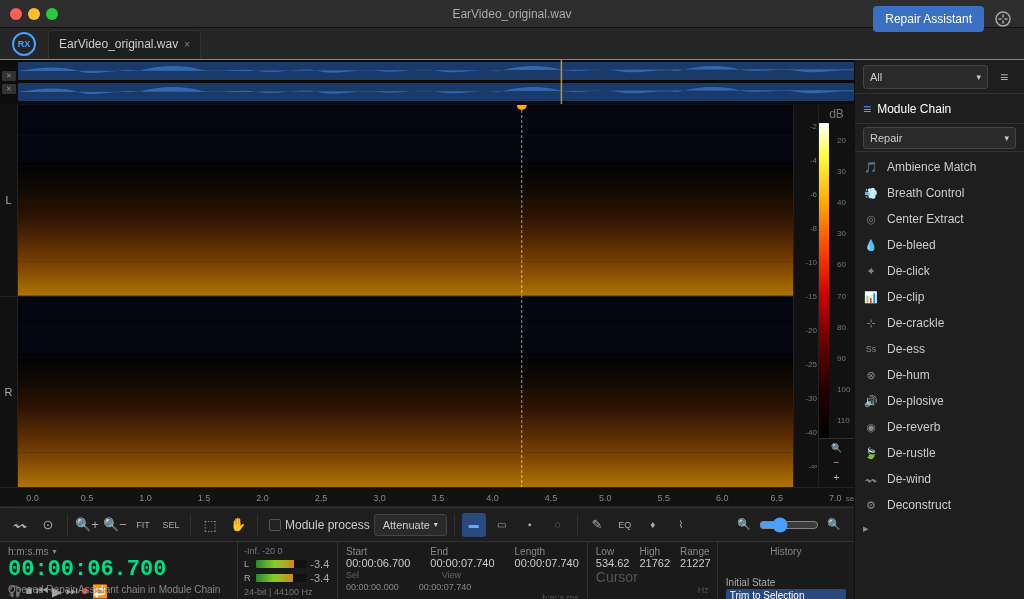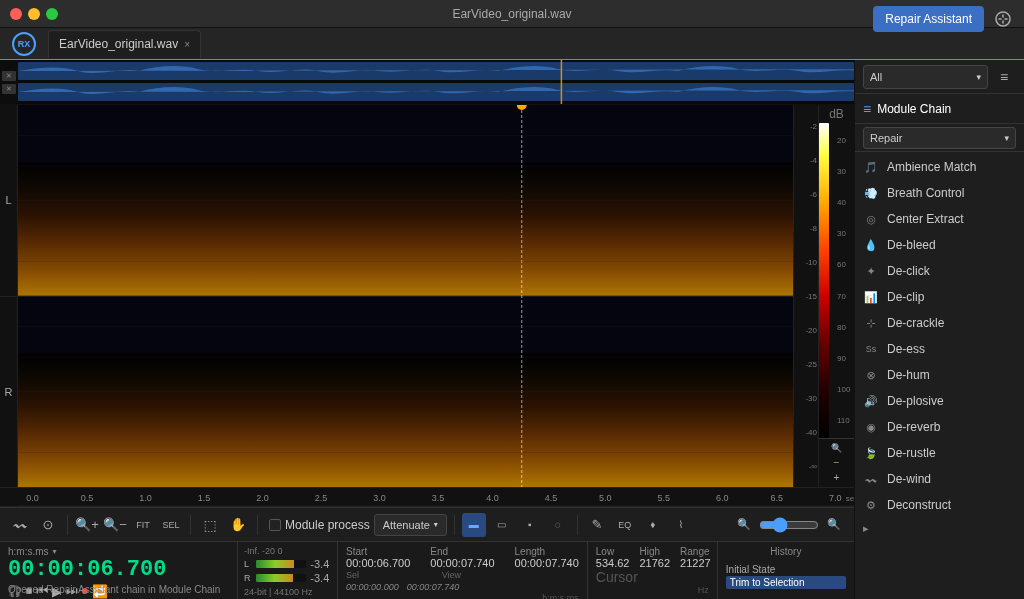--- a/index.html
+++ b/index.html
@@ -306,7 +306,7 @@
     .history-title {
       color: #888;
       text-align: center;
-      margin-bottom: 6px;
+      margin-bottom: 19px;
     }
     .history-item {
       color: #aaa;

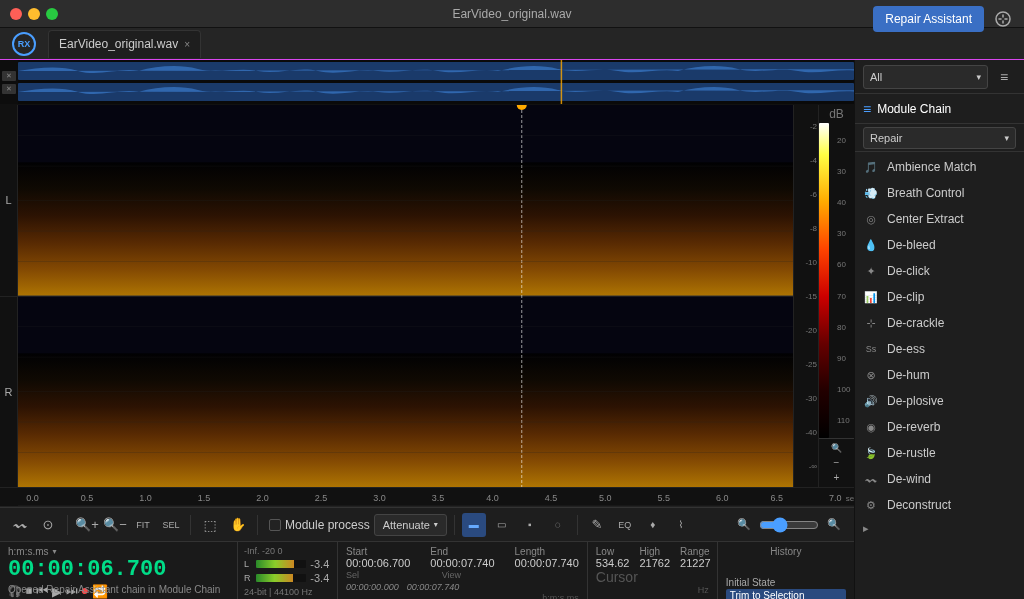--- a/index.html
+++ b/index.html
@@ -772,7 +772,7 @@
             <span style="margin-right:80px;">Sel</span>
             <span>View</span>
           </div>
-          <div style="display:flex; gap:8px; font-size:9px; color:#888; margin-top:2px;font-style:italic;">
+          <div style="display:flex; gap:20px; font-size:9px; color:#888; margin-top:2px;">
             <span>00:00:00.000</span>
             <span>00:00:07.740</span>
           </div>

